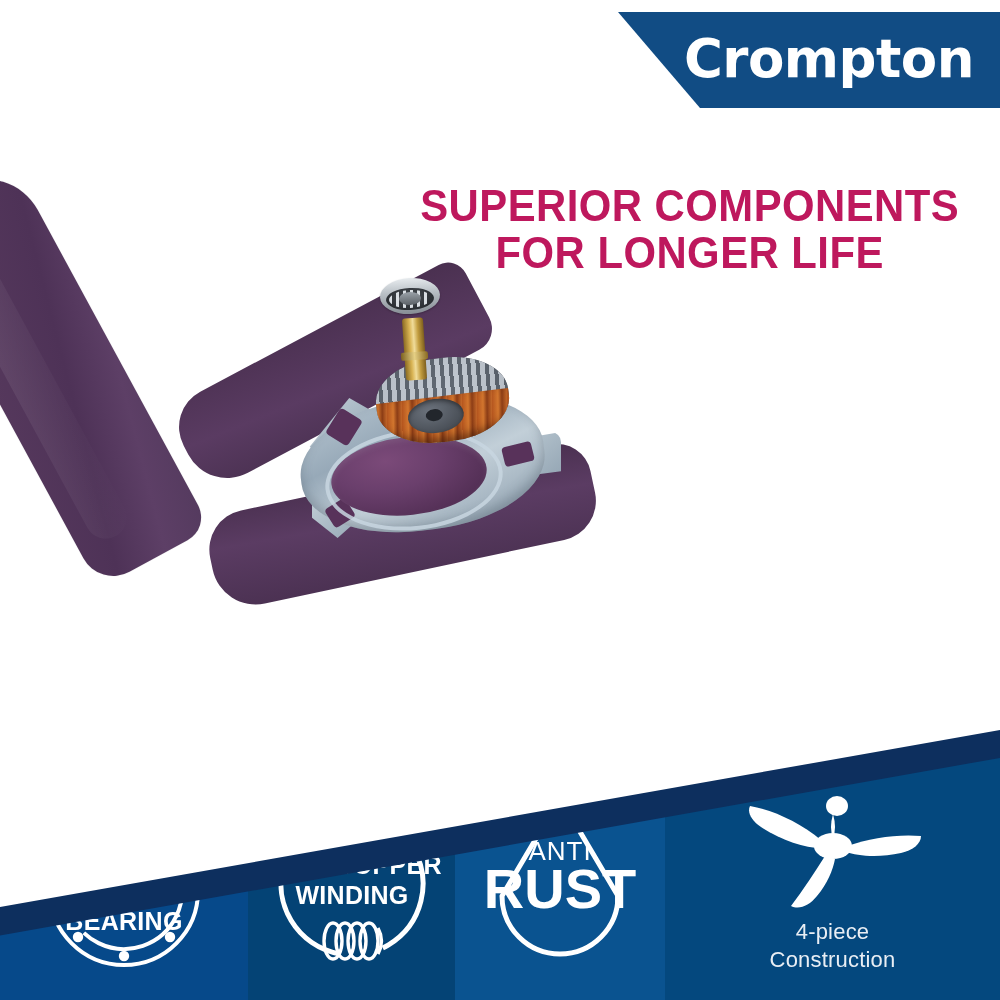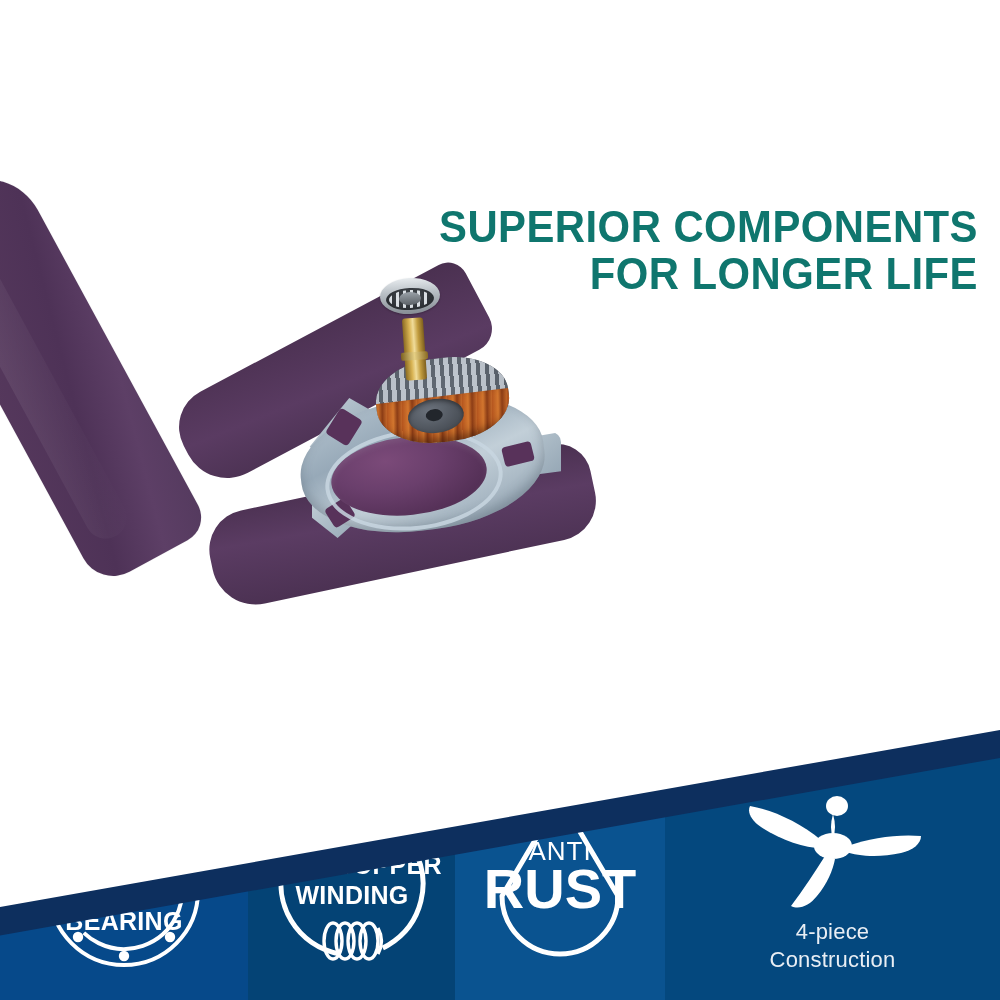--- a/index.html
+++ b/index.html
@@ -368,6 +368,9 @@
 
 <div id="page">
 
+  <div class="brand-banner">
+    <div class="brand-name">Crompton</div>
+  </div>
 
   <div class="headline">
     <span class="headline-line">SUPERIOR COMPONENTS</span>

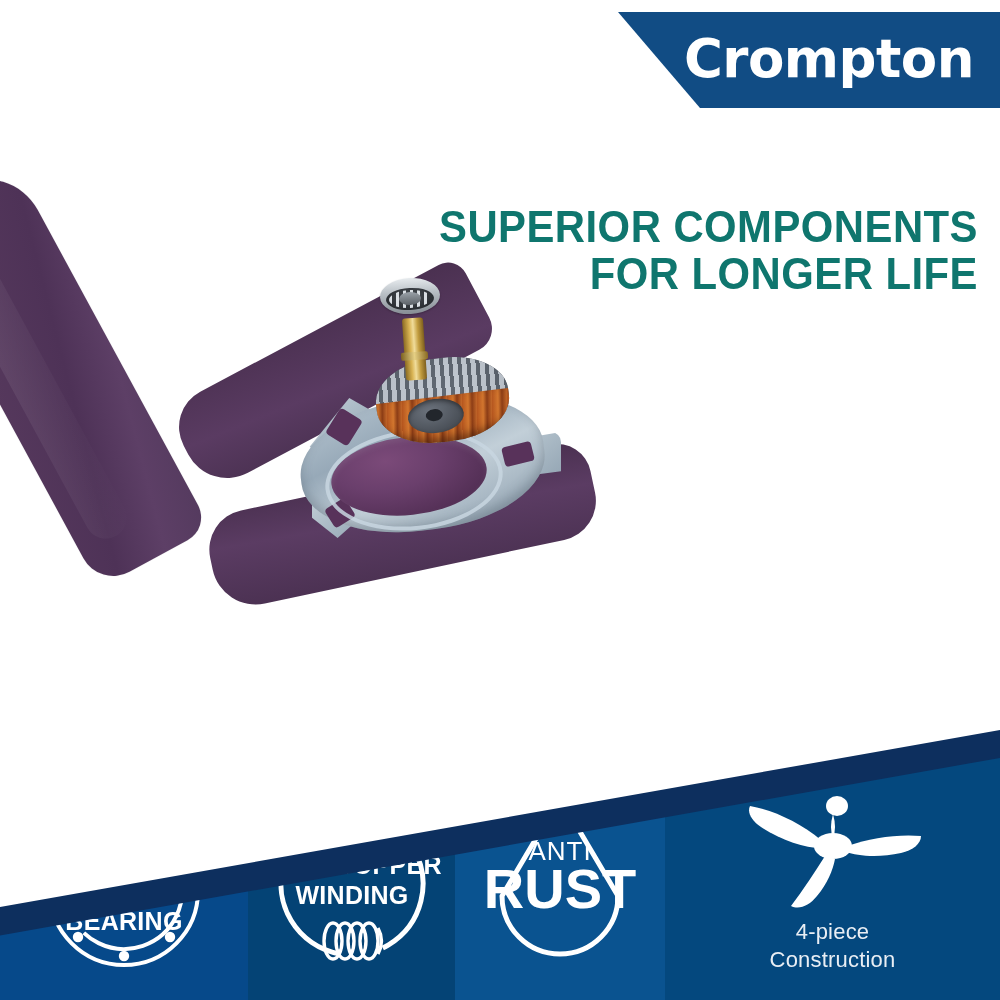--- a/index.html
+++ b/index.html
@@ -48,10 +48,10 @@
   .headline {
     position: absolute;
     right: 22px;
-    top: 203px;
+    top: 182px;
     width: 620px;
-    text-align: right;
-    color: #0f766e;
+    text-align: center;
+    color: #be185d;
     z-index: 25;
   }
   .headline-line {

